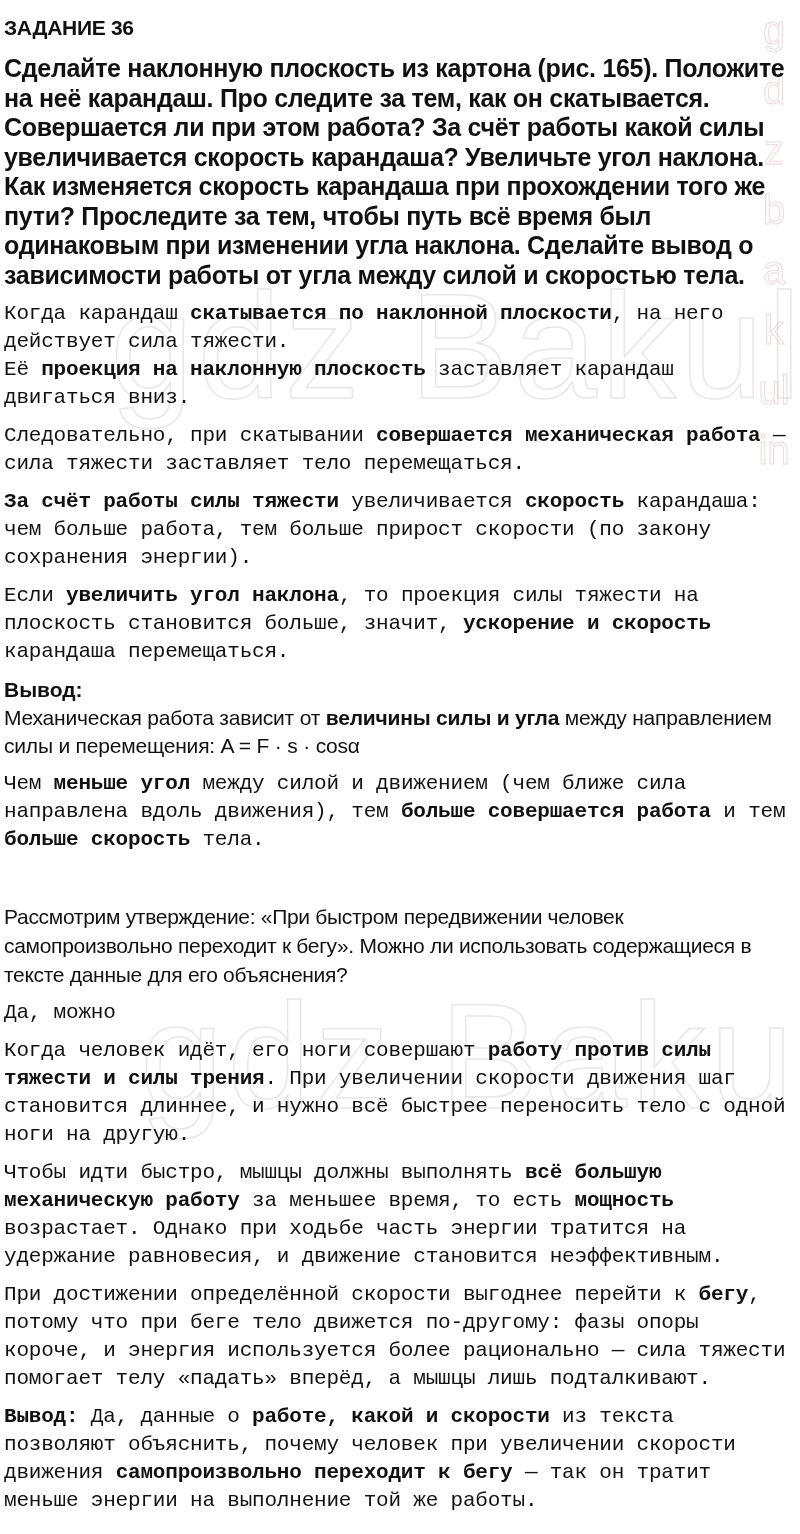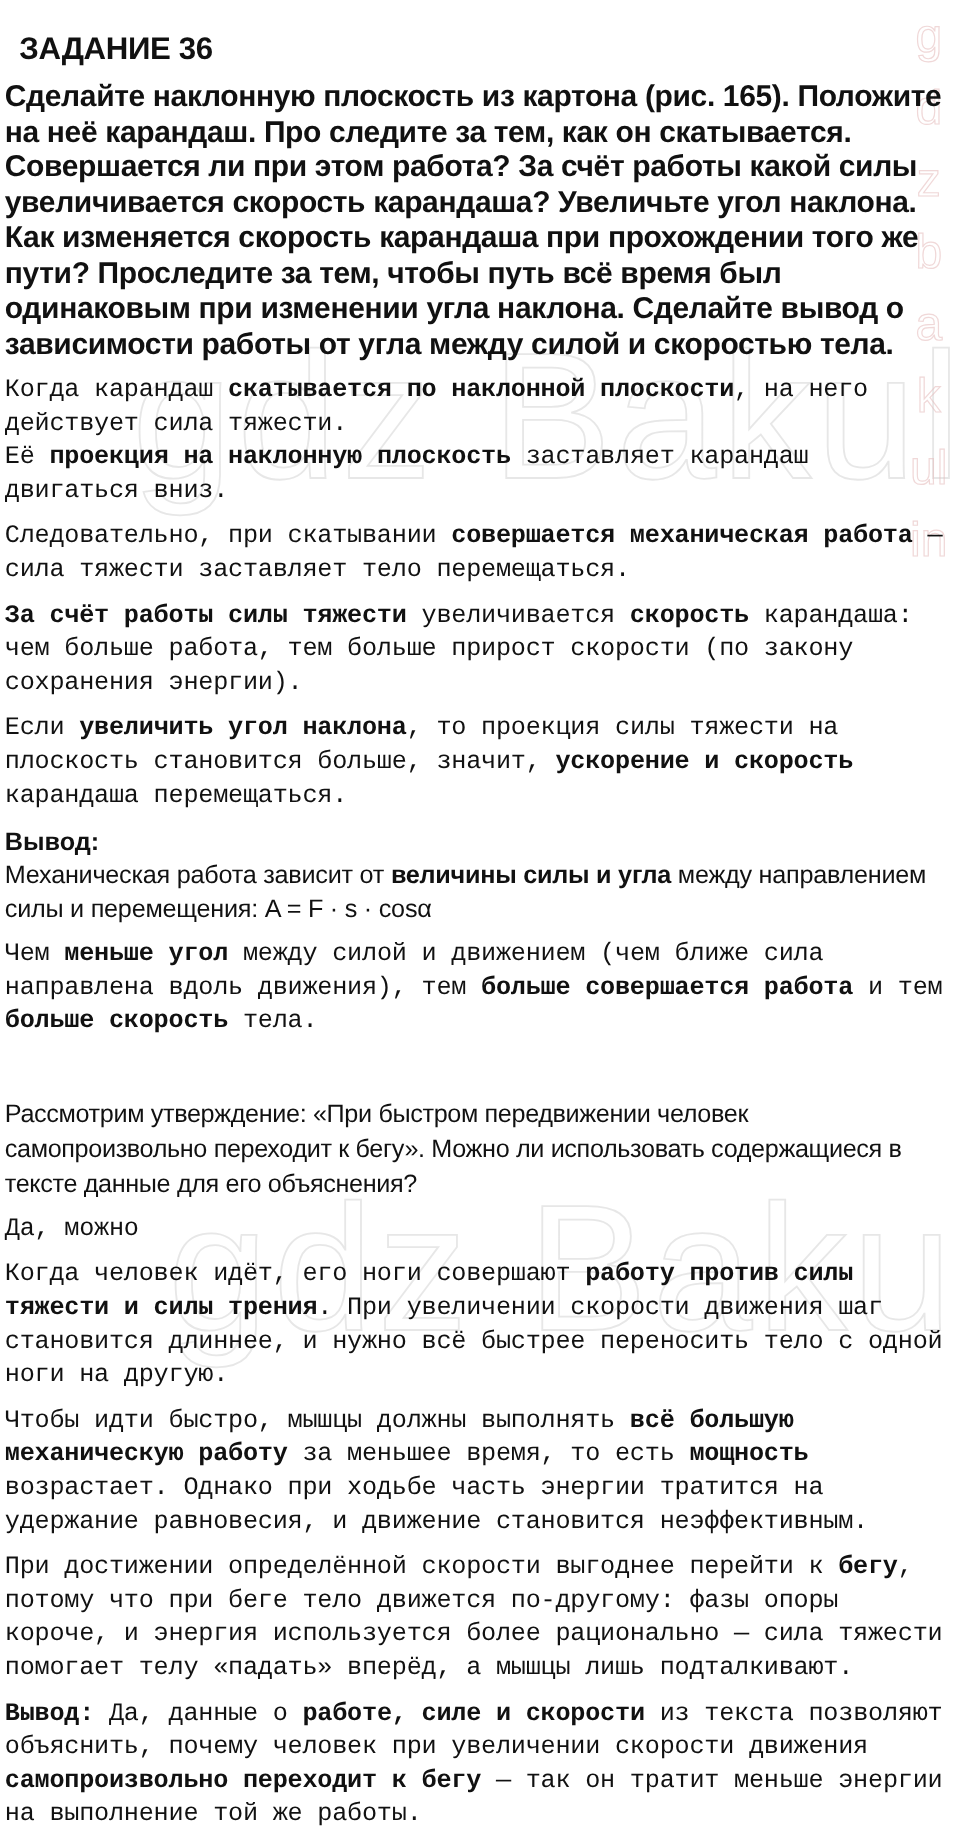--- a/index.html
+++ b/index.html
@@ -49,9 +49,9 @@
       padding: 0 4px;
     }
     h1 {
-      margin: 12px;
+      margin: 0;
       padding-top: 16px;
-      font-size: 26px;
+      font-size: 21px;
       font-weight: bold;
       line-height: 24px;
       letter-spacing: -0.3px;

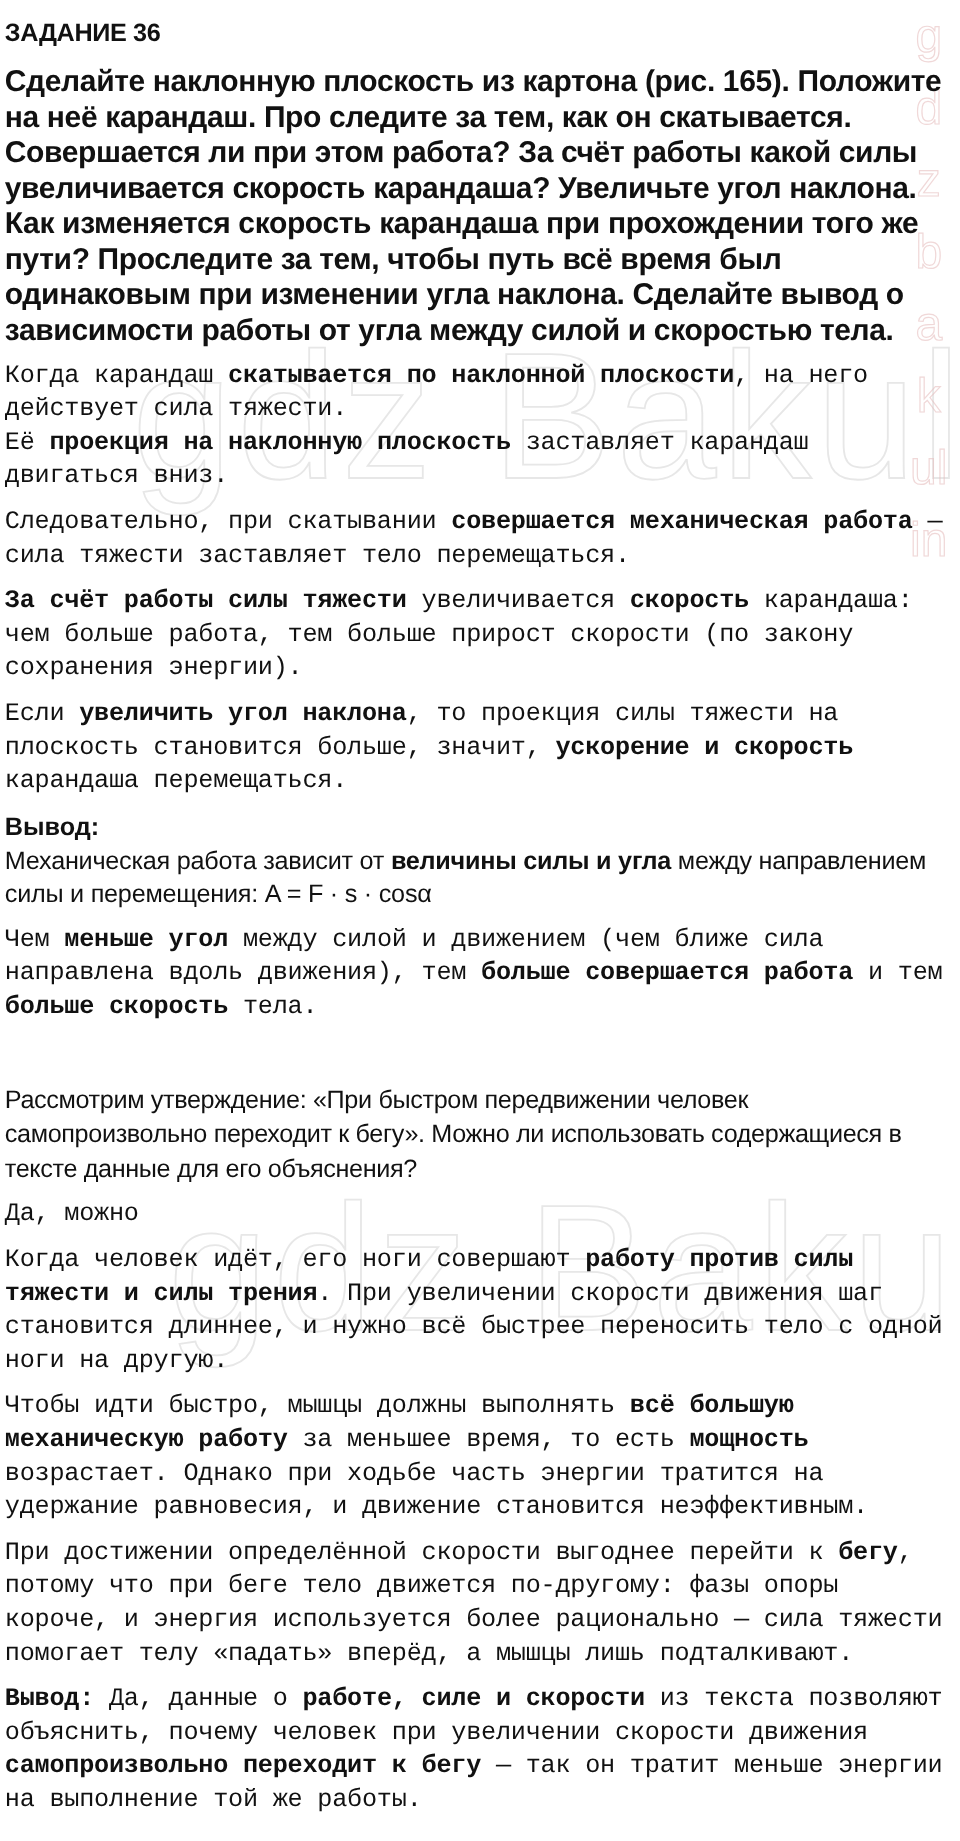--- a/index.html
+++ b/index.html
@@ -122,7 +122,7 @@
 
   <p class="gap"><span>При достижении определённой скорости выгоднее перейти к </span><b>бегу</b><span>, потому что при беге тело движется по-другому: фазы опоры короче, и энергия используется более рационально — сила тяжести помогает телу «падать» вперёд, а мышцы лишь подталкивают.</span></p>
 
-  <p class="gap"><b>Вывод:</b><span> Да, данные о </span><b>работе, силе и скорости</b><span> из текста позволяют объяснить, почему человек при увеличении скорости движения </span><b>самопроизвольно переходит к бегу</b><span> — так он тратит меньше энергии на выполнение той же работы.</span></p>
+  <p class="gap"><b>Вывод:</b><span> Да, данные о </span><b>работе, какой и скорости</b><span> из текста позволяют объяснить, почему человек при увеличении скорости движения </span><b>самопроизвольно переходит к бегу</b><span> — так он тратит меньше энергии на выполнение той же работы.</span></p>
 
 </div>
 

